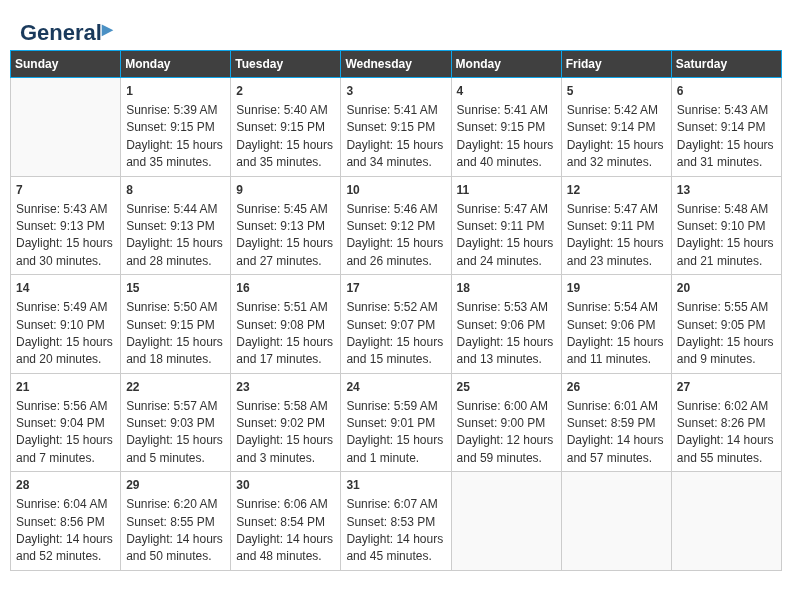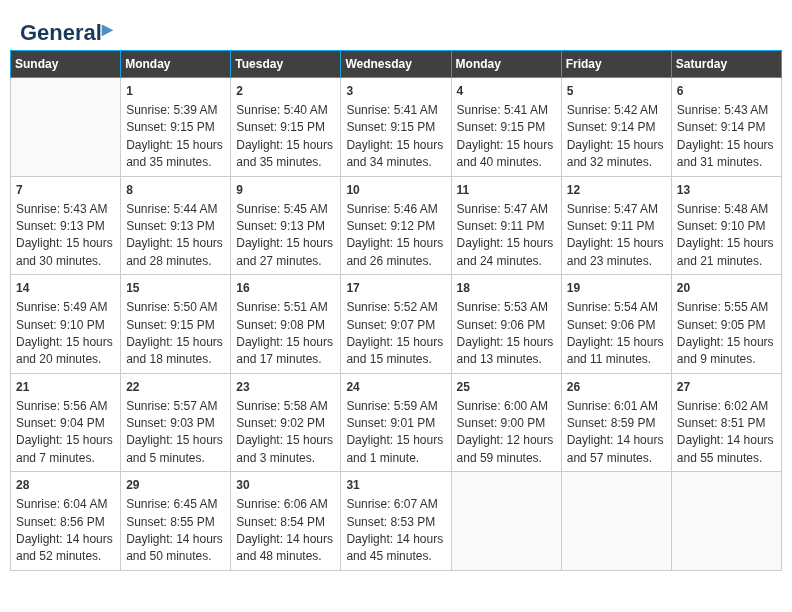--- a/index.html
+++ b/index.html
@@ -324,7 +324,7 @@
           <span class="day-number">27</span>
           <div class="day-info">
             <div>Sunrise: 6:02 AM</div>
-            <div>Sunset: 8:51 PM</div>
+            <div>Sunset: 8:26 PM</div>
             <div>Daylight: 14 hours and 55 minutes.</div>
           </div>
         </td>

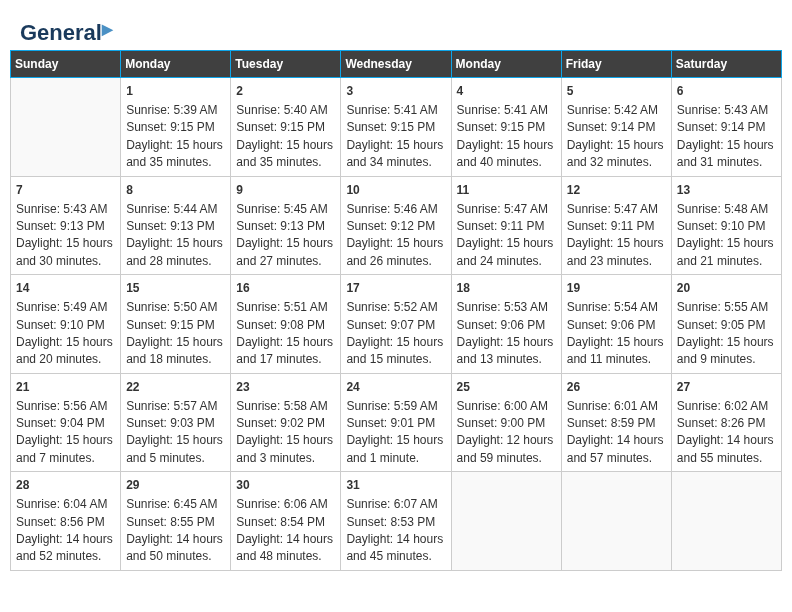--- a/index.html
+++ b/index.html
@@ -341,7 +341,7 @@
         <td>
           <span class="day-number">29</span>
           <div class="day-info">
-            <div>Sunrise: 6:45 AM</div>
+            <div>Sunrise: 6:20 AM</div>
             <div>Sunset: 8:55 PM</div>
             <div>Daylight: 14 hours and 50 minutes.</div>
           </div>

